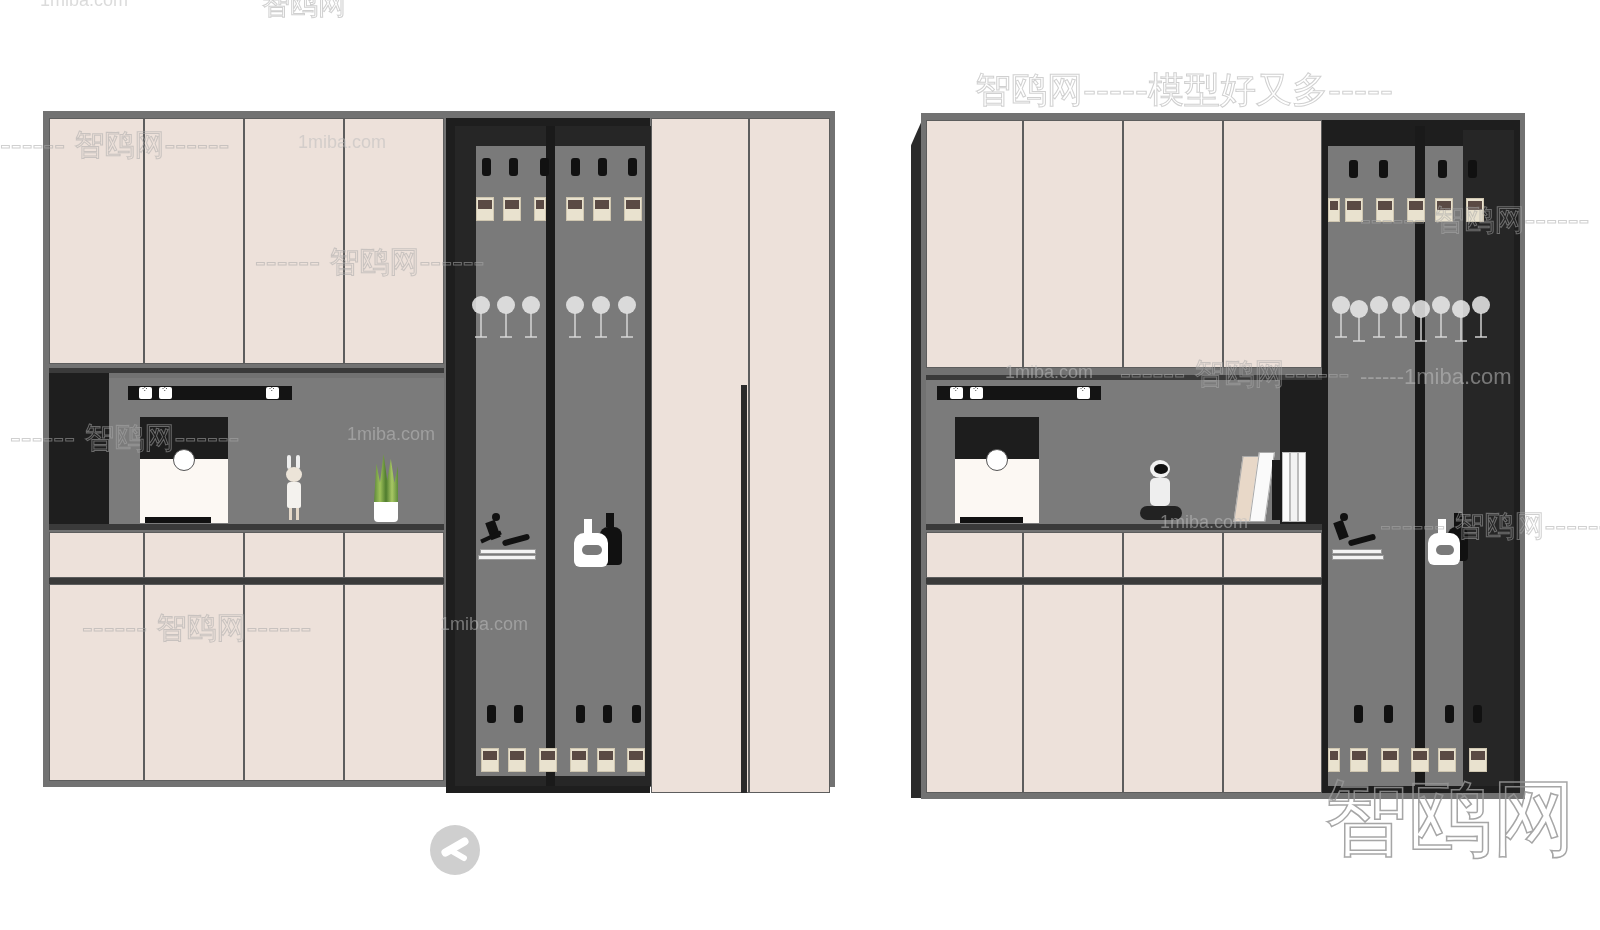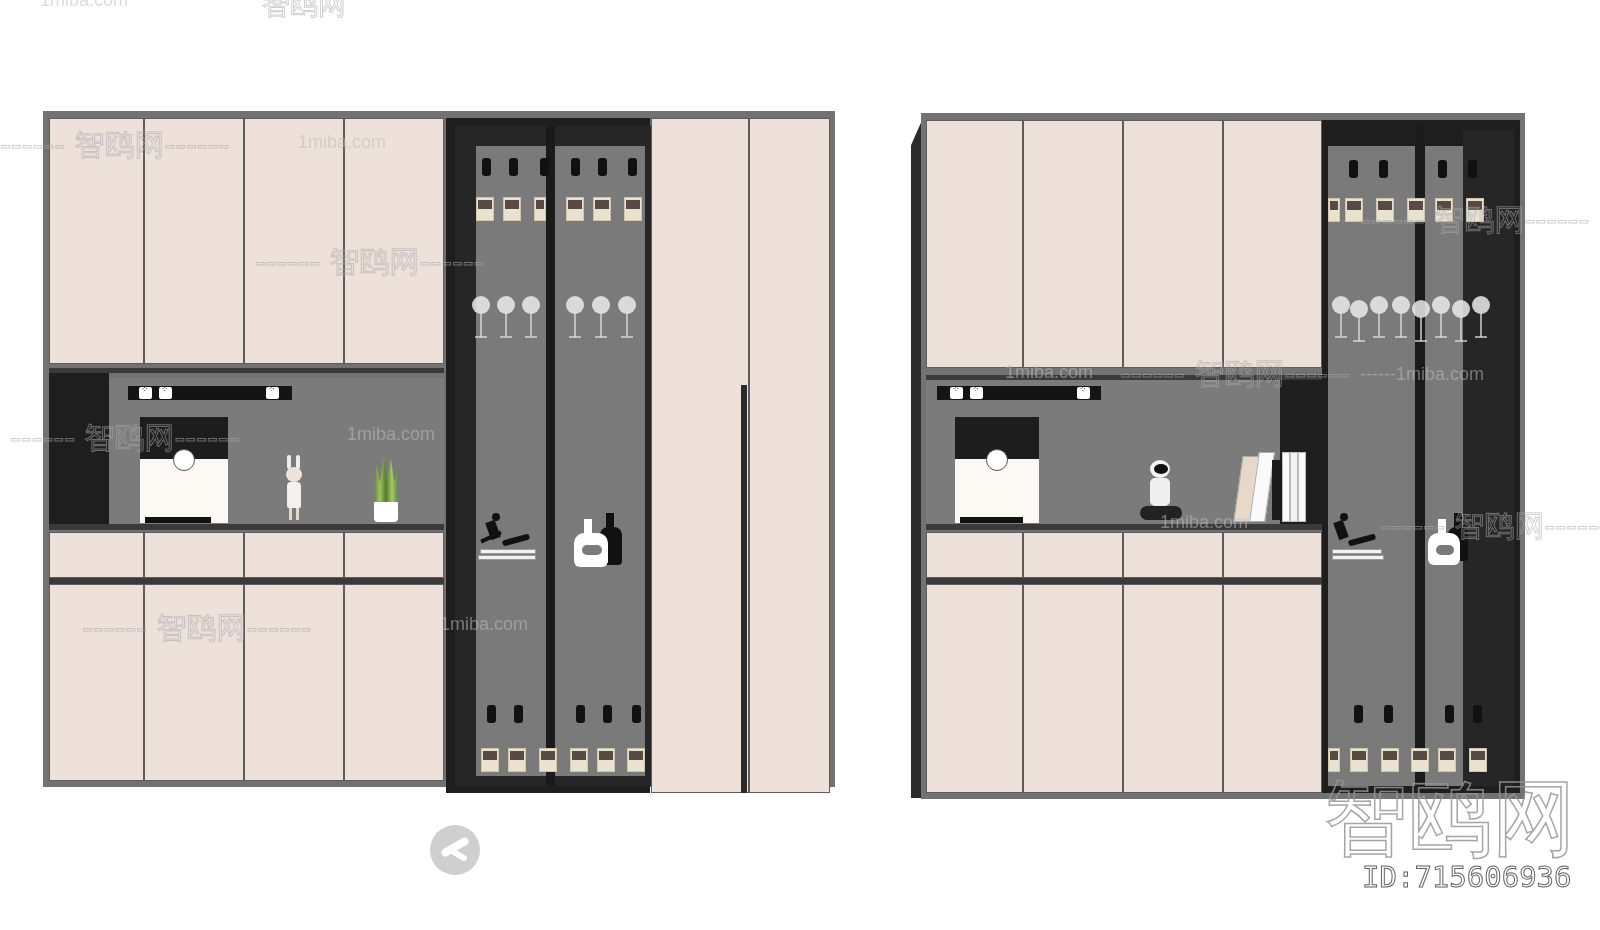--- a/index.html
+++ b/index.html
@@ -303,6 +303,7 @@
 
   <div class="wm-soft" style="left:40px;top:-10px;font-size:18px;">1miba.com</div>
   <div class="wm" style="left:262px;top:-14px;font-size:28px;">智鸥网</div>
+  <div class="wm" style="left:975px;top:66px;font-size:36px;">智鸥网-----模型好又多-----</div>
 
   <div class="wm" style="left:0;top:125px;font-size:30px;">------ 智鸥网------</div>
   <div class="wm-soft" style="left:298px;top:132px;font-size:18px;">1miba.com</div>

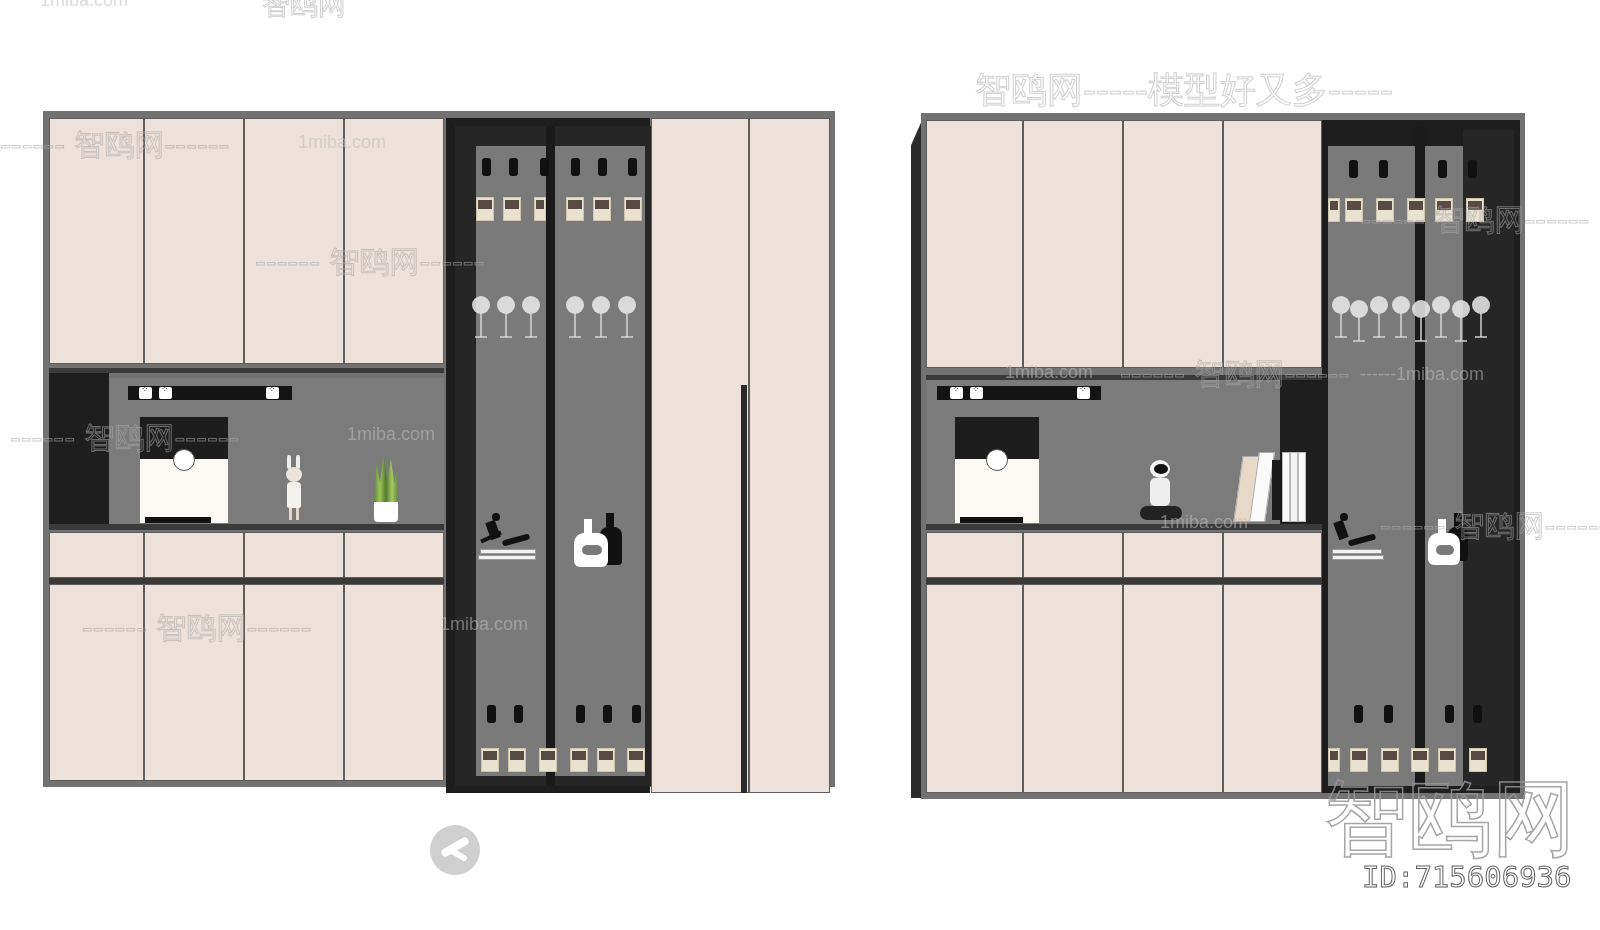--- a/index.html
+++ b/index.html
@@ -315,7 +315,7 @@
 
   <div class="wm-soft" style="left:1005px;top:362px;font-size:18px;">1miba.com</div>
   <div class="wm" style="left:1120px;top:354px;font-size:30px;">------ 智鸥网------</div>
-  <div class="wm-soft" style="left:1360px;top:364px;font-size:18px;">------1miba.com</div>
+  <div class="wm-soft" style="left:1360px;top:364px;font-size:22px;">------1miba.com</div>
   <div class="wm" style="left:1360px;top:200px;font-size:30px;">------ 智鸥网------</div>
   <div class="wm-soft" style="left:1160px;top:512px;font-size:18px;">1miba.com</div>
   <div class="wm" style="left:1380px;top:506px;font-size:30px;">------ 智鸥网------</div>

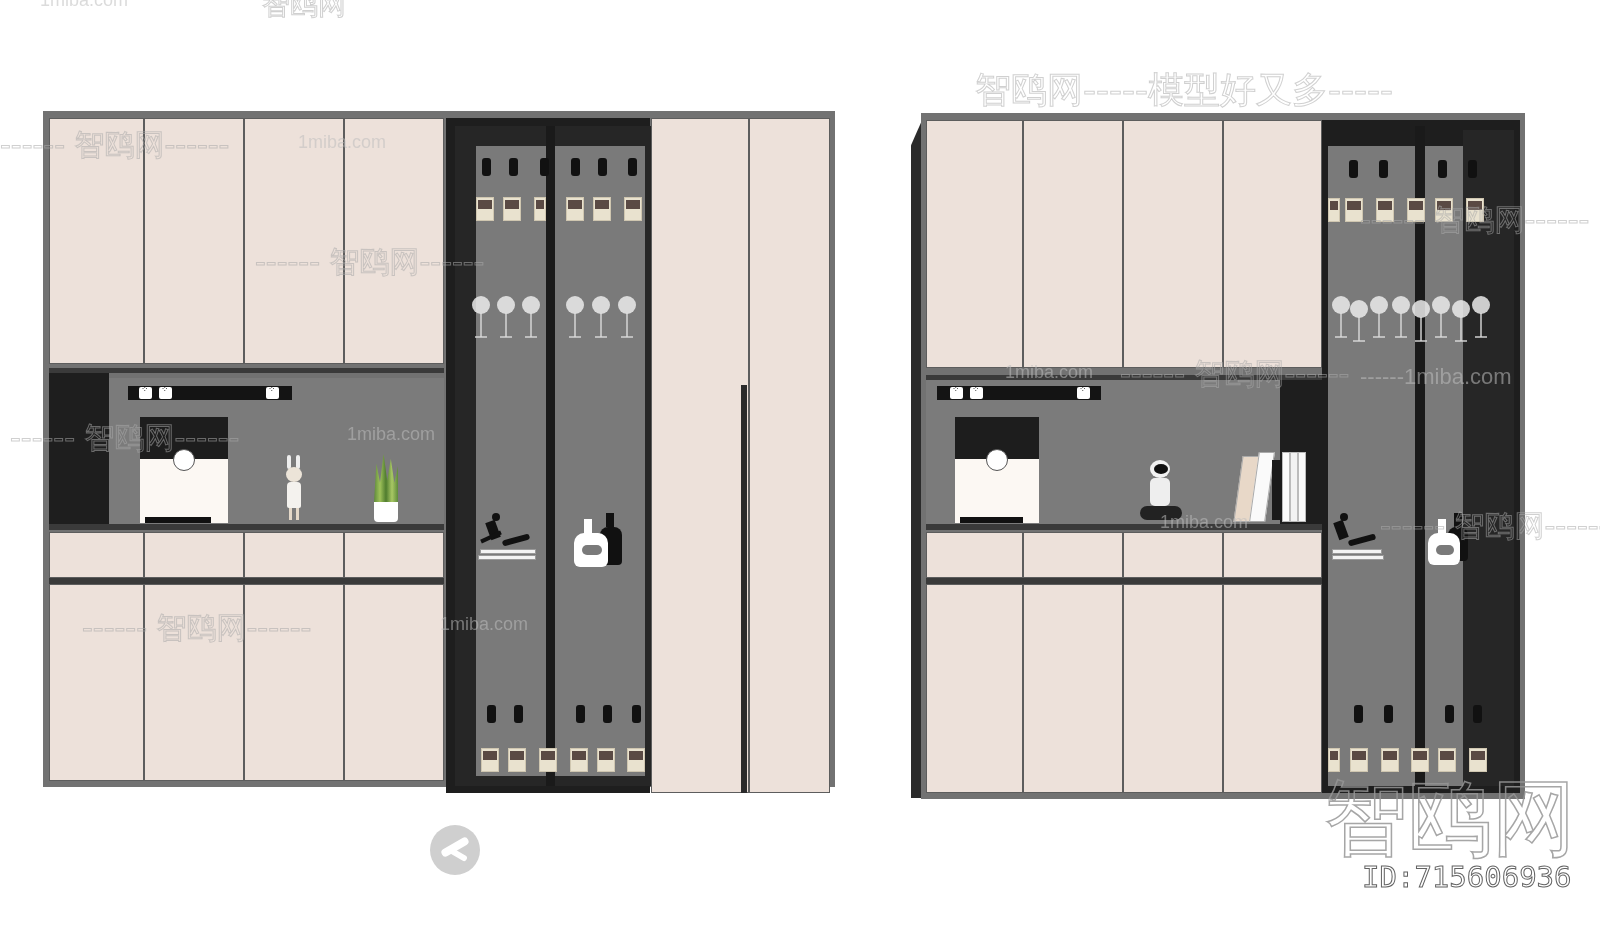--- a/index.html
+++ b/index.html
@@ -326,7 +326,6 @@
   </div>
 
   <div class="wm" style="left:1324px;top:762px;font-size:84px;-webkit-text-stroke:1.5px rgba(150,150,150,0.85);">智鸥网</div>
-  <div class="wm" style="left:1362px;top:860px;font-size:29px;-webkit-text-stroke:1px rgba(90,90,90,0.95);font-family:'DejaVu Sans Mono',monospace;">ID:715606936</div>
 </div>
 
 </body></html>

